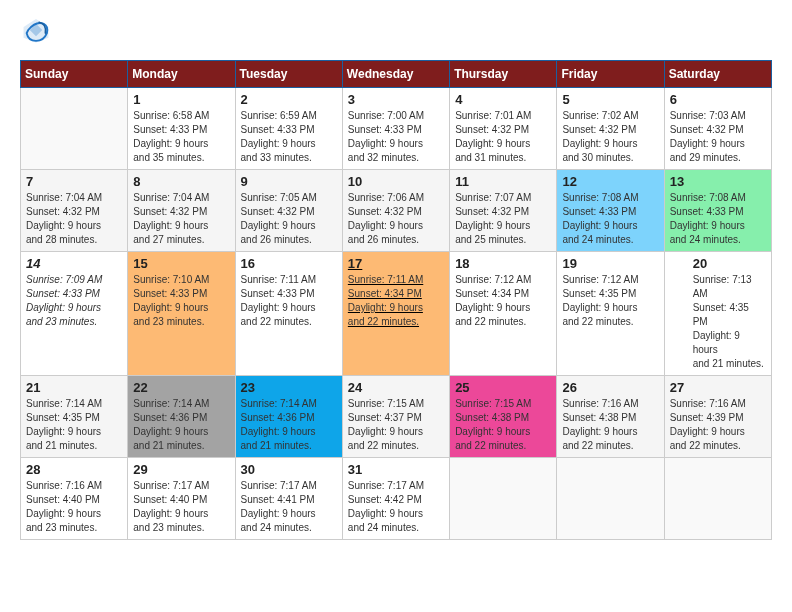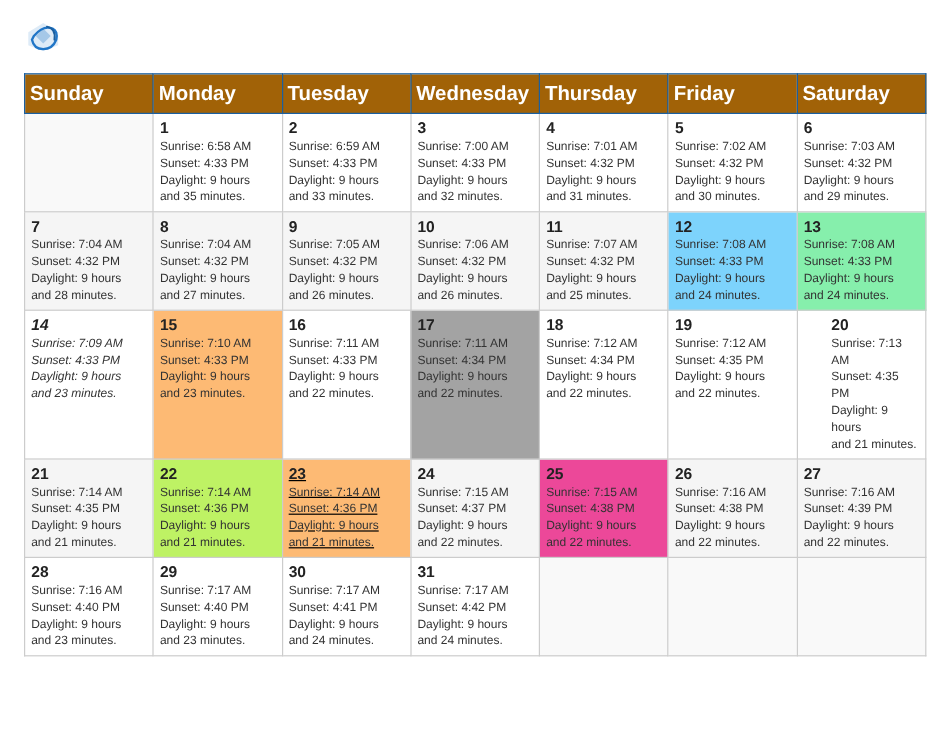--- a/index.html
+++ b/index.html
@@ -54,9 +54,9 @@
       border: 1px solid #ccc;
     }
     .calendar th {
-      background-color: #a16207;
+      background-color: #7f1d1d;
       color: #fff;
-      font-size: 17px;
+      font-size: 12px;
       font-weight: bold;
       padding: 6px 4px;
       text-align: left;

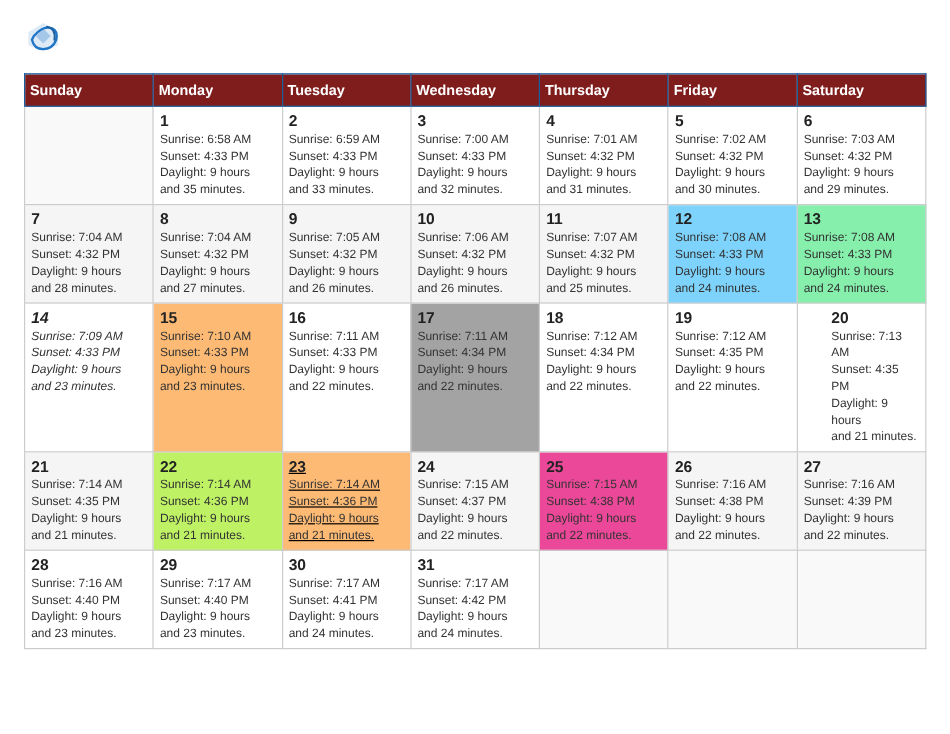--- a/index.html
+++ b/index.html
@@ -199,7 +199,7 @@
             <span class="day-num">16</span>
             <div class="day-info">Sunrise: 7:11 AM<br>Sunset: 4:33 PM<br>Daylight: 9 hours<br>and 22 minutes.</div>
           </td>
-          <td style="background: #a3a3a3;">
+          <td style="background: #fdba74; text-decoration: underline;">
             <span class="day-num">17</span>
             <div class="day-info">Sunrise: 7:11 AM<br>Sunset: 4:34 PM<br>Daylight: 9 hours<br>and 22 minutes.</div>
           </td>

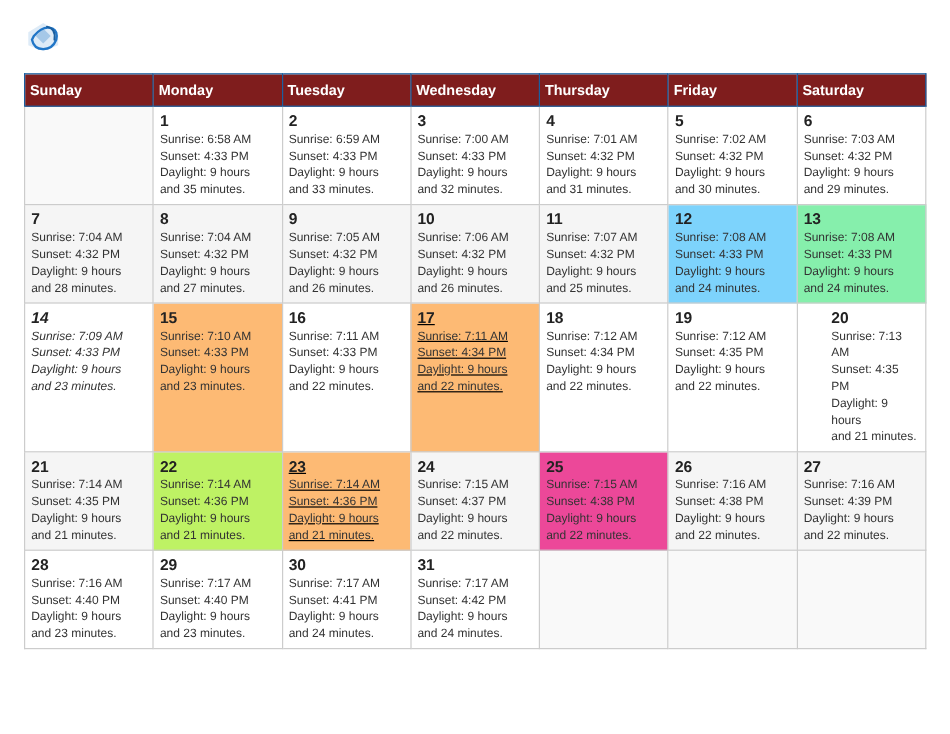--- a/index.html
+++ b/index.html
@@ -221,7 +221,7 @@
             <span class="day-num">21</span>
             <div class="day-info">Sunrise: 7:14 AM<br>Sunset: 4:35 PM<br>Daylight: 9 hours<br>and 21 minutes.</div>
           </td>
-          <td style="background: #bef264;">
+          <td style="background: #a3a3a3;">
             <span class="day-num">22</span>
             <div class="day-info">Sunrise: 7:14 AM<br>Sunset: 4:36 PM<br>Daylight: 9 hours<br>and 21 minutes.</div>
           </td>

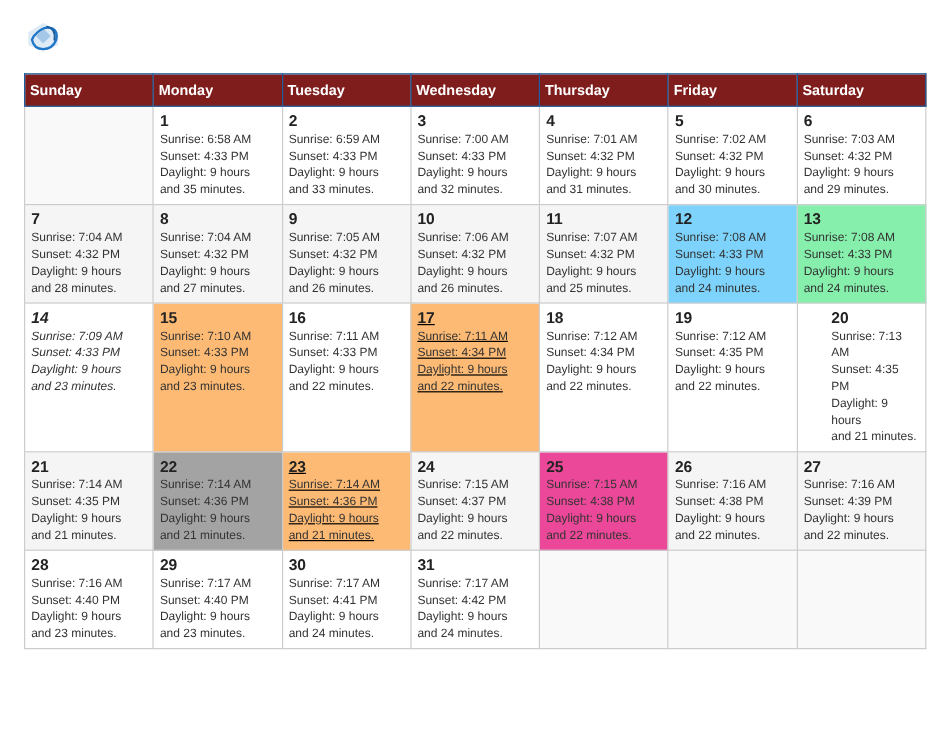--- a/index.html
+++ b/index.html
@@ -225,7 +225,7 @@
             <span class="day-num">22</span>
             <div class="day-info">Sunrise: 7:14 AM<br>Sunset: 4:36 PM<br>Daylight: 9 hours<br>and 21 minutes.</div>
           </td>
-          <td style="background: #fdba74; text-decoration: underline;">
+          <td style="background: #0ea5e9;">
             <span class="day-num">23</span>
             <div class="day-info">Sunrise: 7:14 AM<br>Sunset: 4:36 PM<br>Daylight: 9 hours<br>and 21 minutes.</div>
           </td>

